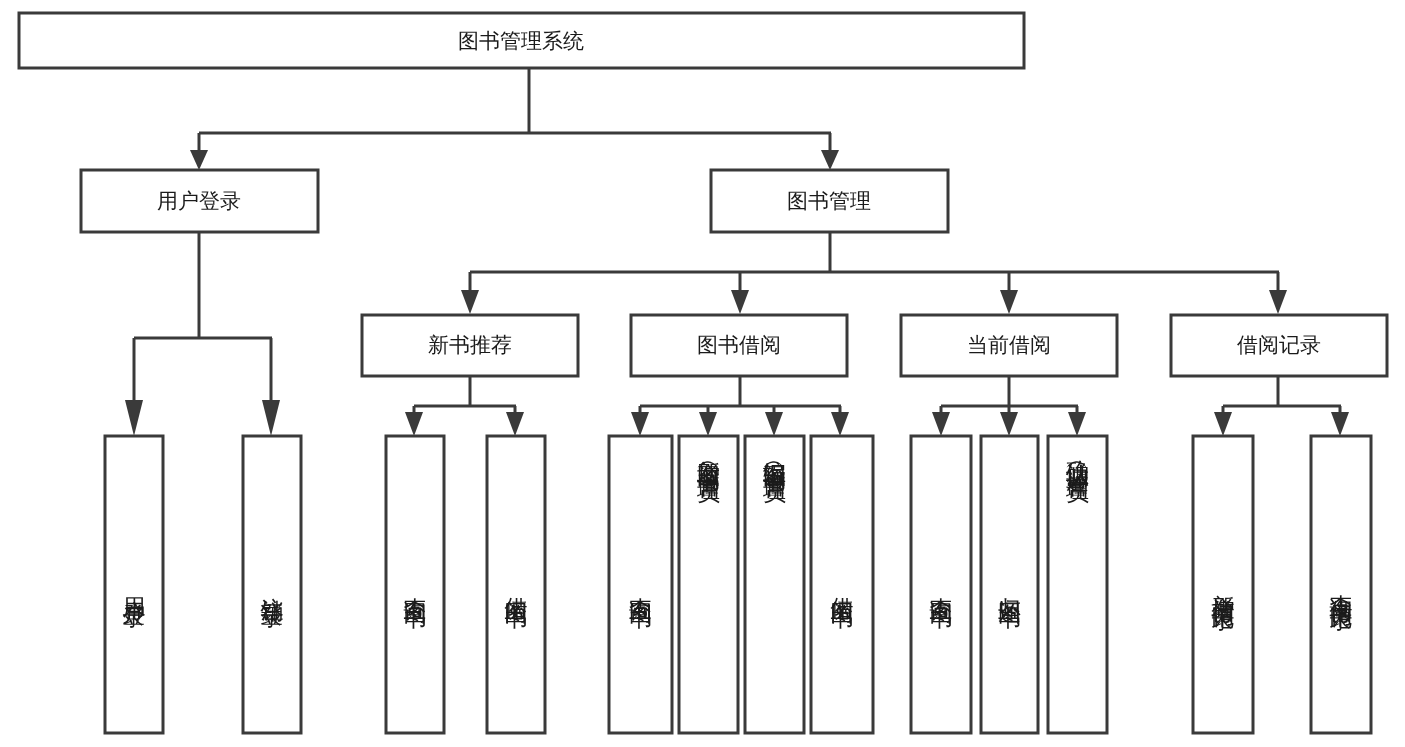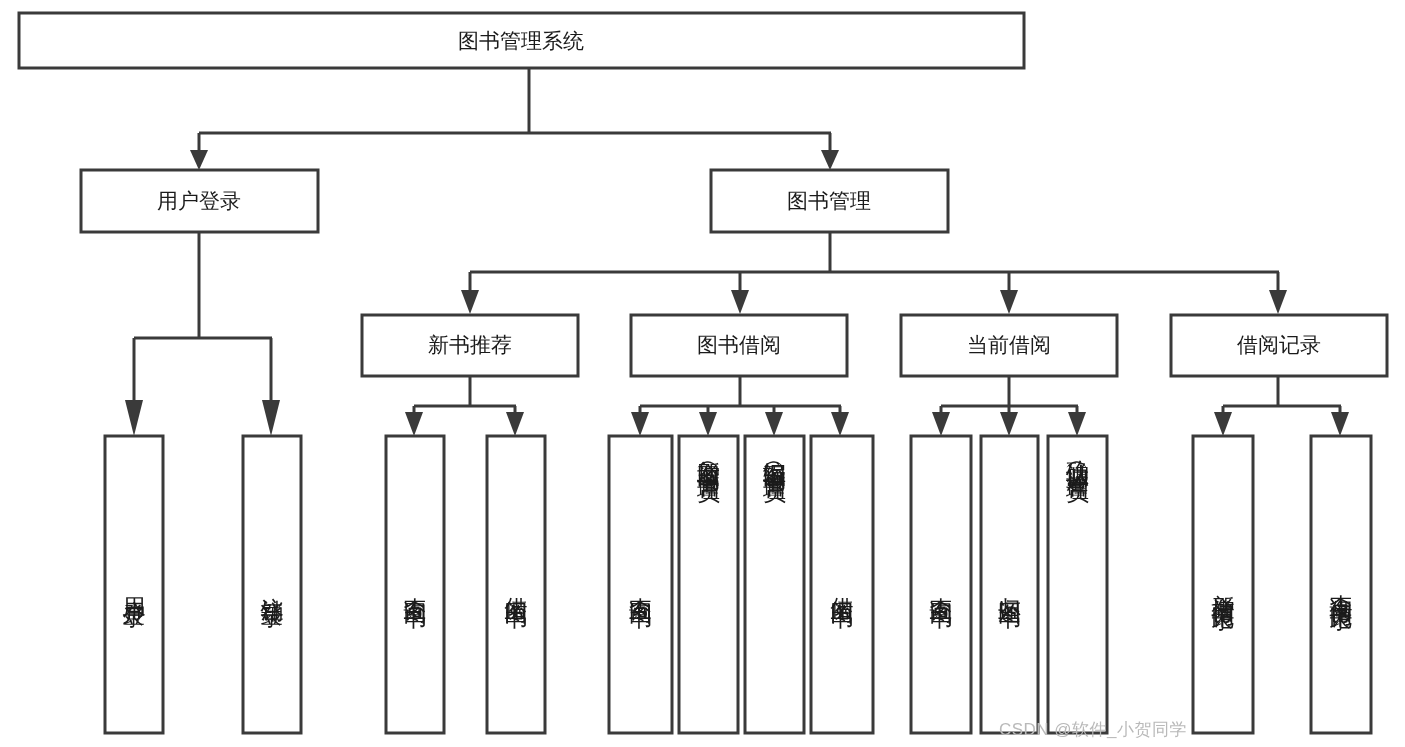--- a/index.html
+++ b/index.html
@@ -252,7 +252,6 @@
     <div class="vlabel">查询借阅记录</div>
   </div>
 
-  <div id="watermark">CSDN @软件_小贺同学</div>
 </div>
 
 </body></html>

